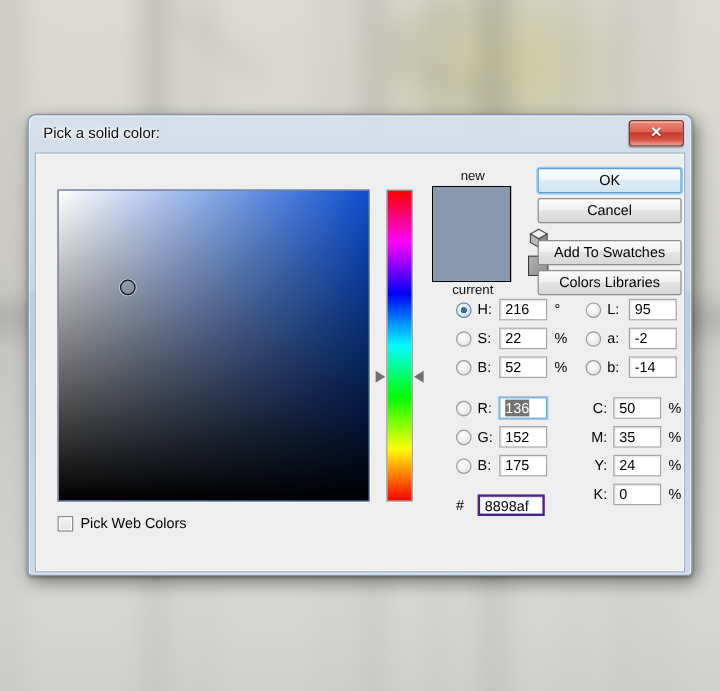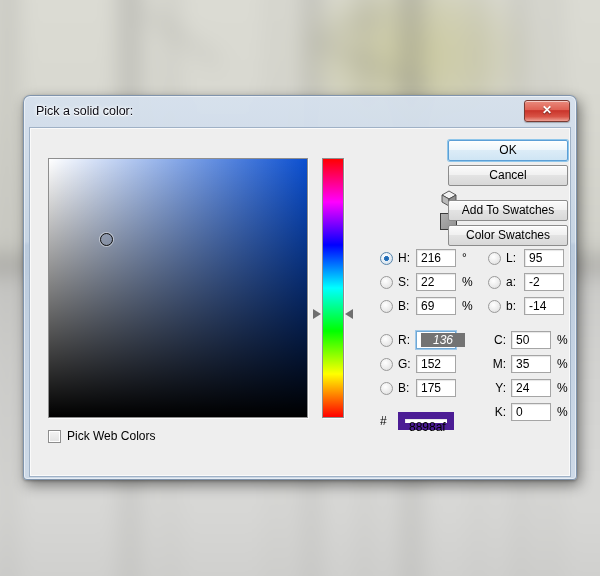--- a/index.html
+++ b/index.html
@@ -423,6 +423,14 @@
       <span>Pick Web Colors</span>
     </div>
 
+    <div id="preview-block">
+      <div class="preview-label">new</div>
+      <div id="swatch-box">
+        <div class="swatch-half" id="swatch-new" style="background: rgb(136, 152, 175);"></div>
+        <div class="swatch-half" id="swatch-cur" style="background: rgb(136, 152, 175);"></div>
+      </div>
+      <div class="preview-label">current</div>
+    </div>
 
     <div id="gamut-col">
       <svg id="cube-icon" width="18" height="18" viewBox="0 0 18 18">

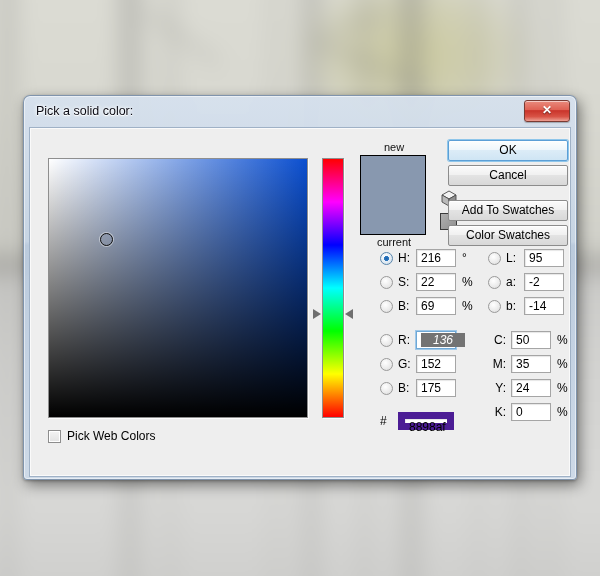--- a/index.html
+++ b/index.html
@@ -445,7 +445,7 @@
       <div class="btn default">OK</div>
       <div class="btn">Cancel</div>
       <div class="btn spaced">Add To Swatches</div>
-      <div class="btn">Color Swatches</div>
+      <div class="btn">Colors Libraries</div>
     </div>
 
     <div class="field-group" id="hsb-group">

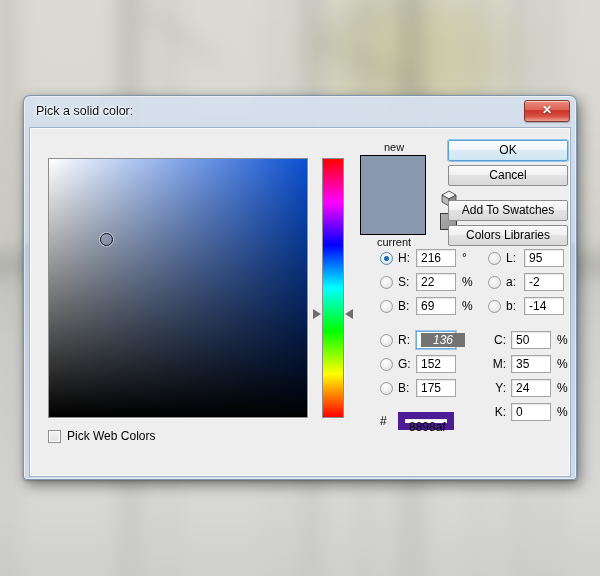--- a/index.html
+++ b/index.html
@@ -464,7 +464,7 @@
       <div class="field-row">
         <span class="radio"></span>
         <span class="flabel">B:</span>
-        <span class="finput">69</span>
+        <span class="finput">52</span>
         <span class="funit">%</span>
       </div>
     </div>

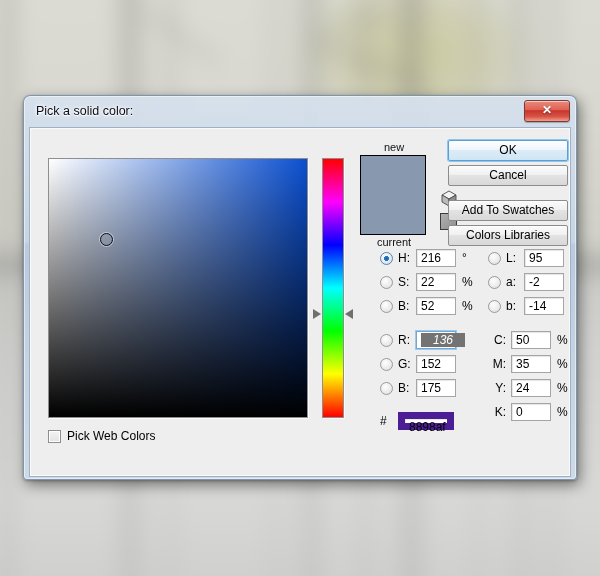--- a/index.html
+++ b/index.html
@@ -332,8 +332,7 @@
   .finput.focused .sel {
     background: #737373;
     color: #ffffff;
-    padding: 0 12px;
-    font-style: italic;
+    padding: 0 0;
   }
   .funit {
     margin-left: 6px;

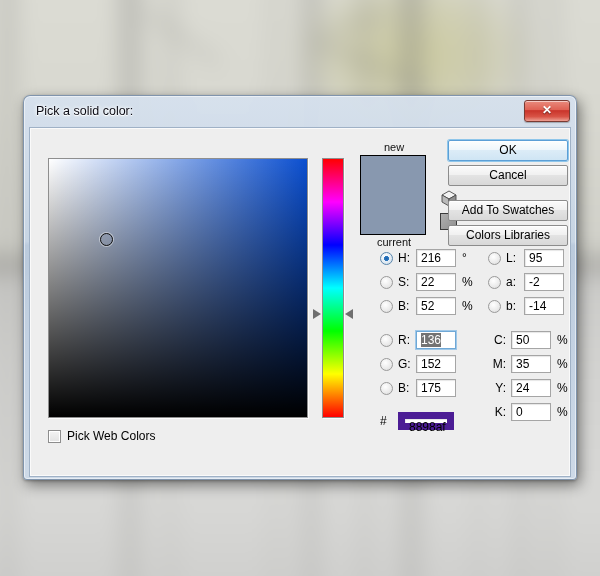--- a/index.html
+++ b/index.html
@@ -362,7 +362,7 @@
     width: 56px;
     height: 18px;
     box-sizing: border-box;
-    border: 7px solid #4c1d95;
+    border: 2px solid #4c1d95;
     background: #fff;
     box-shadow: inset 1px 1px 1px rgba(0,0,0,0.10);
     font-size: 12px;

